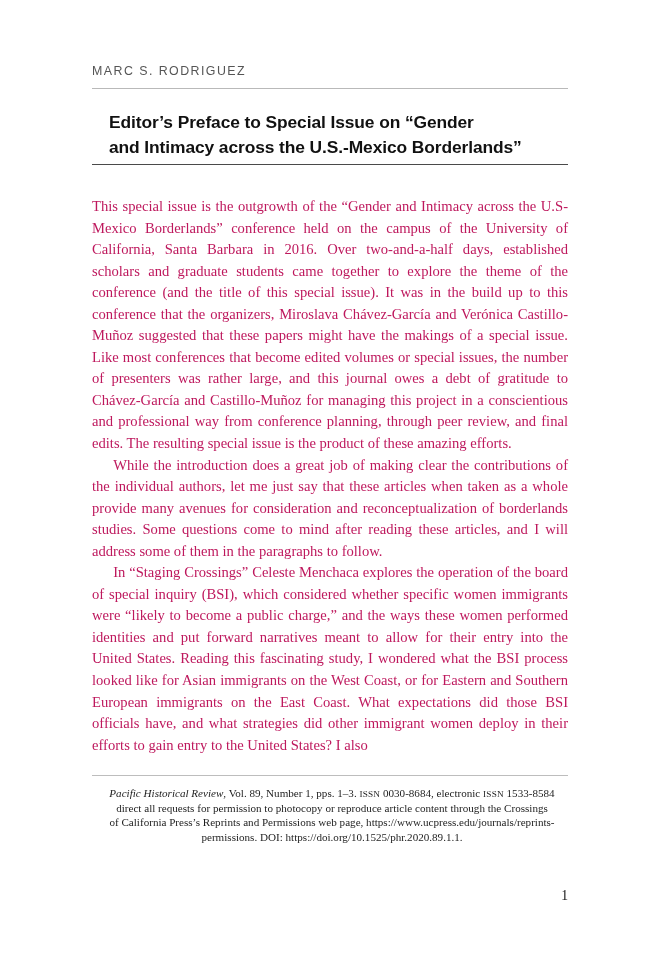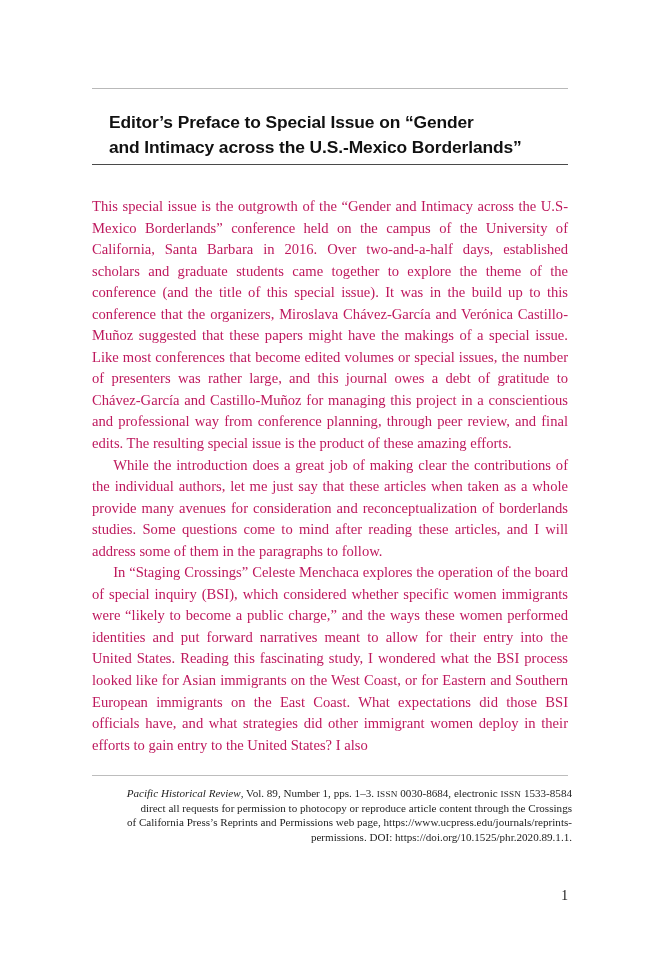--- a/index.html
+++ b/index.html
@@ -140,6 +140,7 @@
 
 <div class="page">
 
+  <div class="author-line">MARC S. RODRIGUEZ</div>
 
   <div class="rule-top"></div>
 

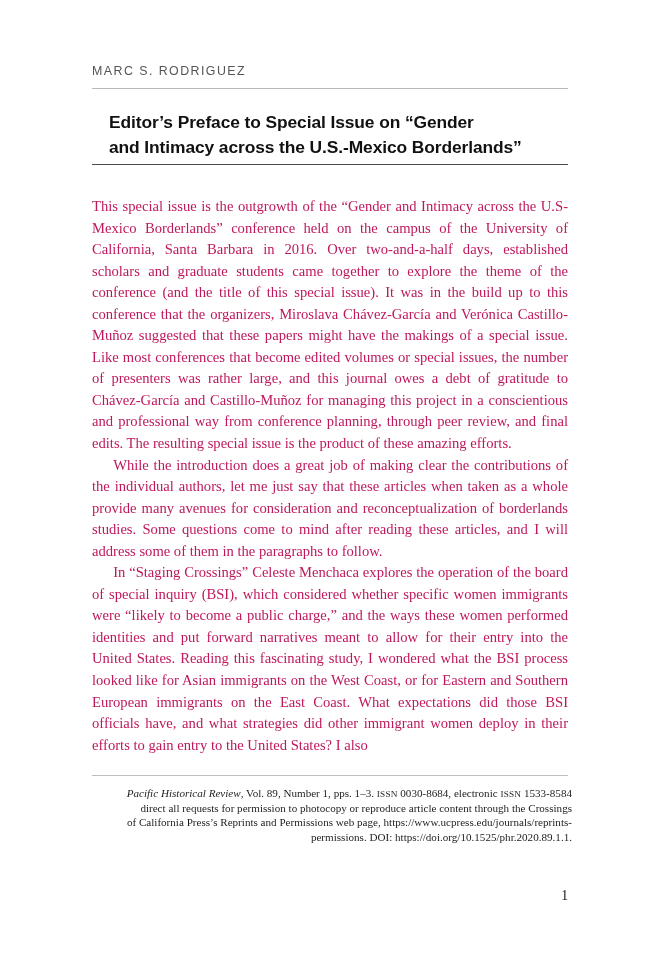--- a/index.html
+++ b/index.html
@@ -115,7 +115,7 @@
     font-size: 11.1px;
     line-height: 14.2px;
     color: #1d1d1d;
-    text-align: right;
+    text-align: center;
   }
   .footnote p { margin: 0; }
   .footnote .ital { font-style: italic; }

